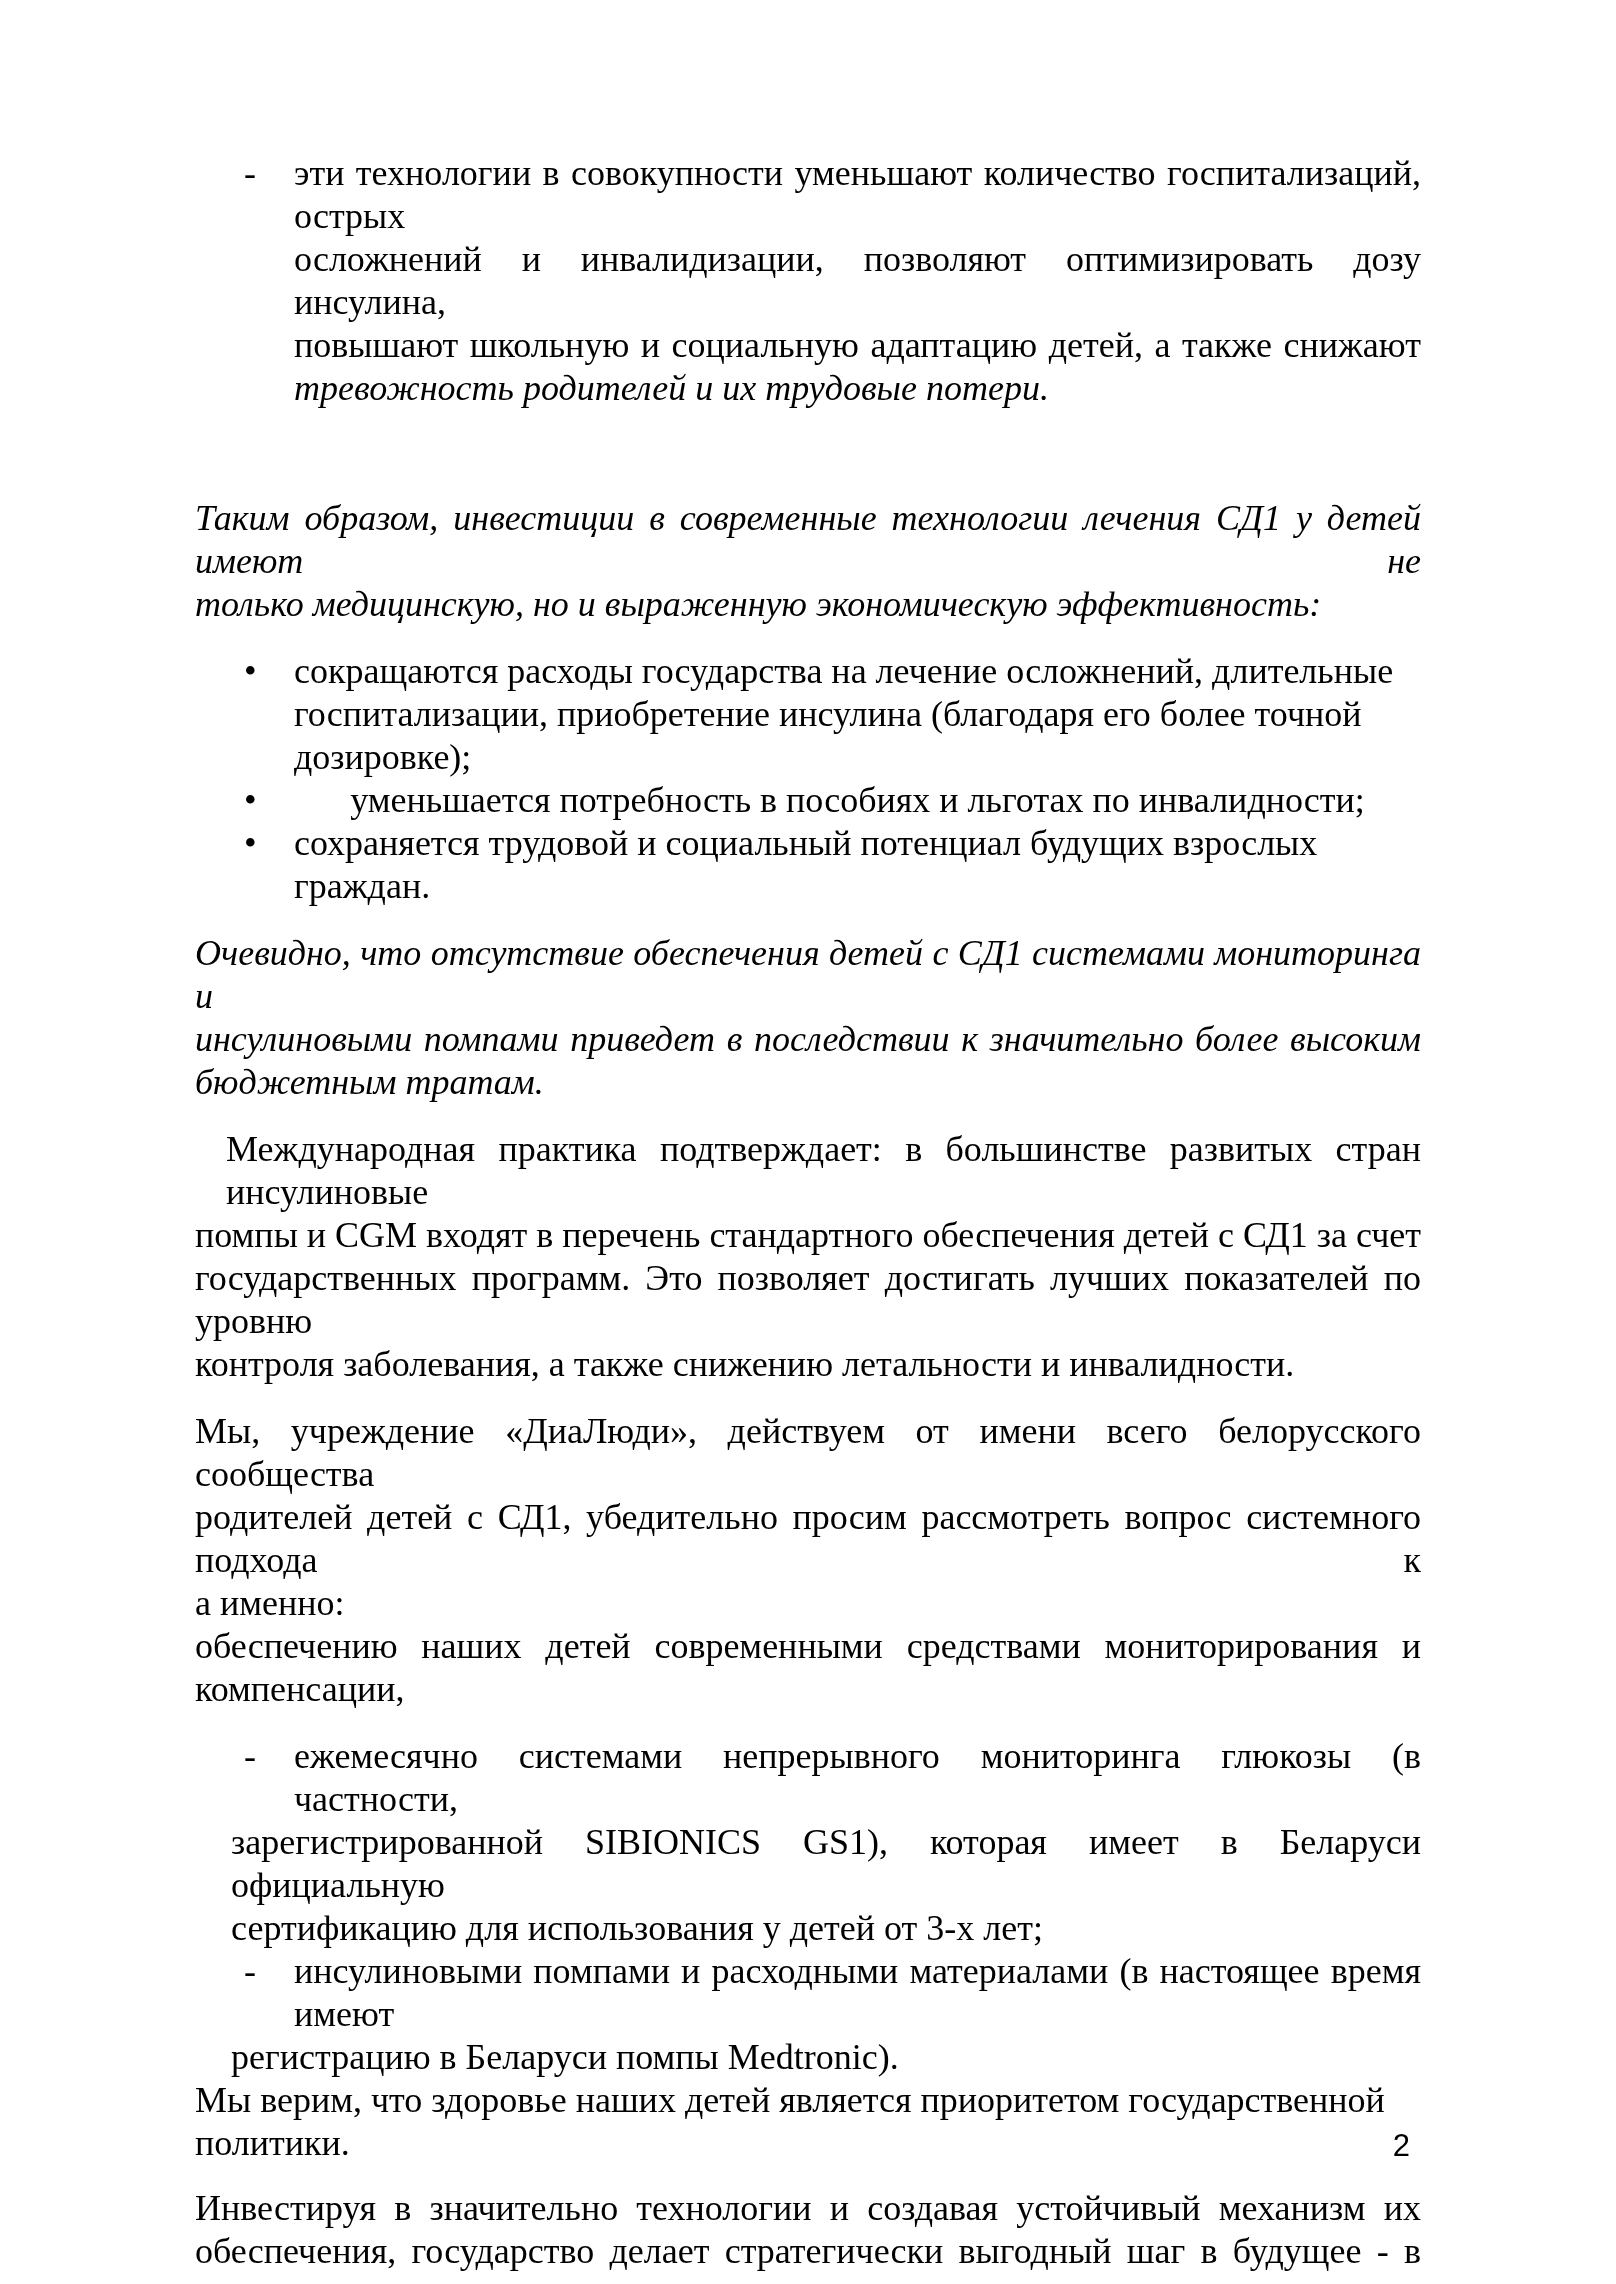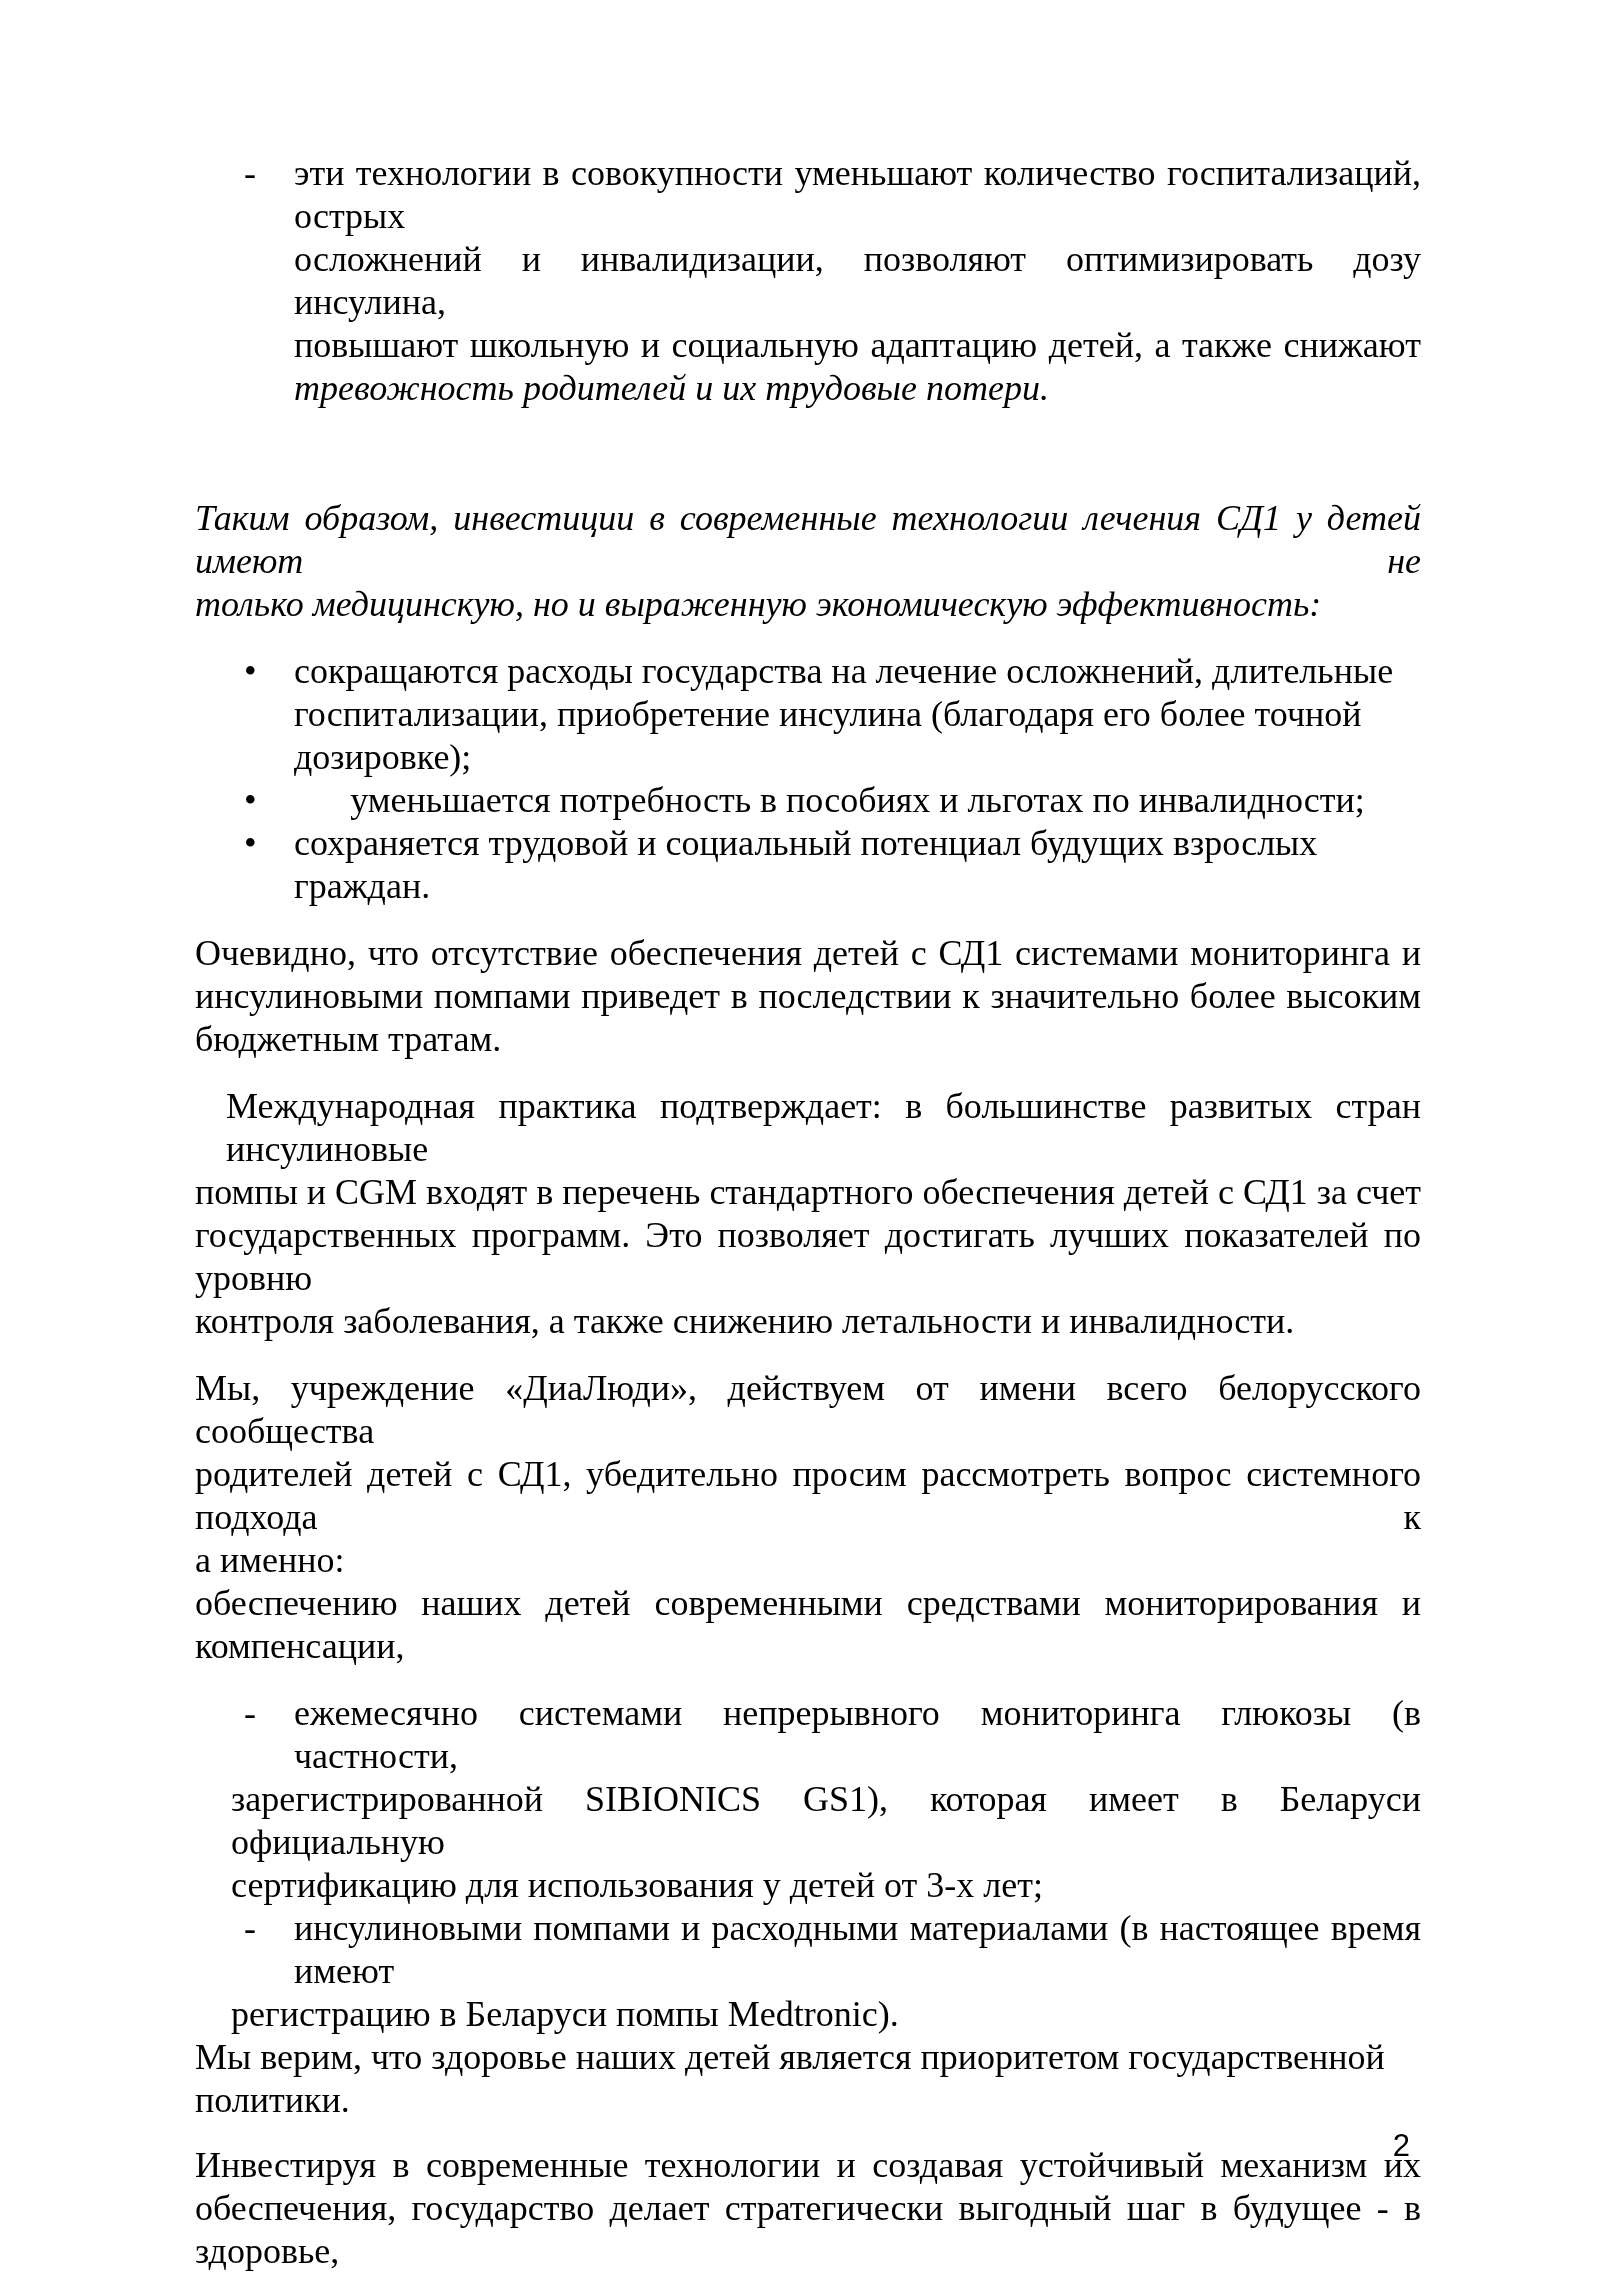--- a/index.html
+++ b/index.html
@@ -77,7 +77,7 @@
       <div class="line" style="padding-left: 99px;">сохраняется трудовой и социальный потенциал будущих взрослых граждан.</div>
       <span class="marker" style="left: 49px;">•</span>
     </div>
-    <div class="block" style="margin-top: 24px;">
+    <div class="block" style="margin-top: 24px; font-style: italic;">
       <div class="line stretch" style="padding-left: 0px;">Очевидно, что отсутствие обеспечения детей с СД1 системами мониторинга и</div>
       <div class="line stretch" style="padding-left: 0px;">инсулиновыми помпами приведет в последствии к значительно более высоким</div>
       <div class="line" style="padding-left: 0px;">бюджетным тратам.</div>

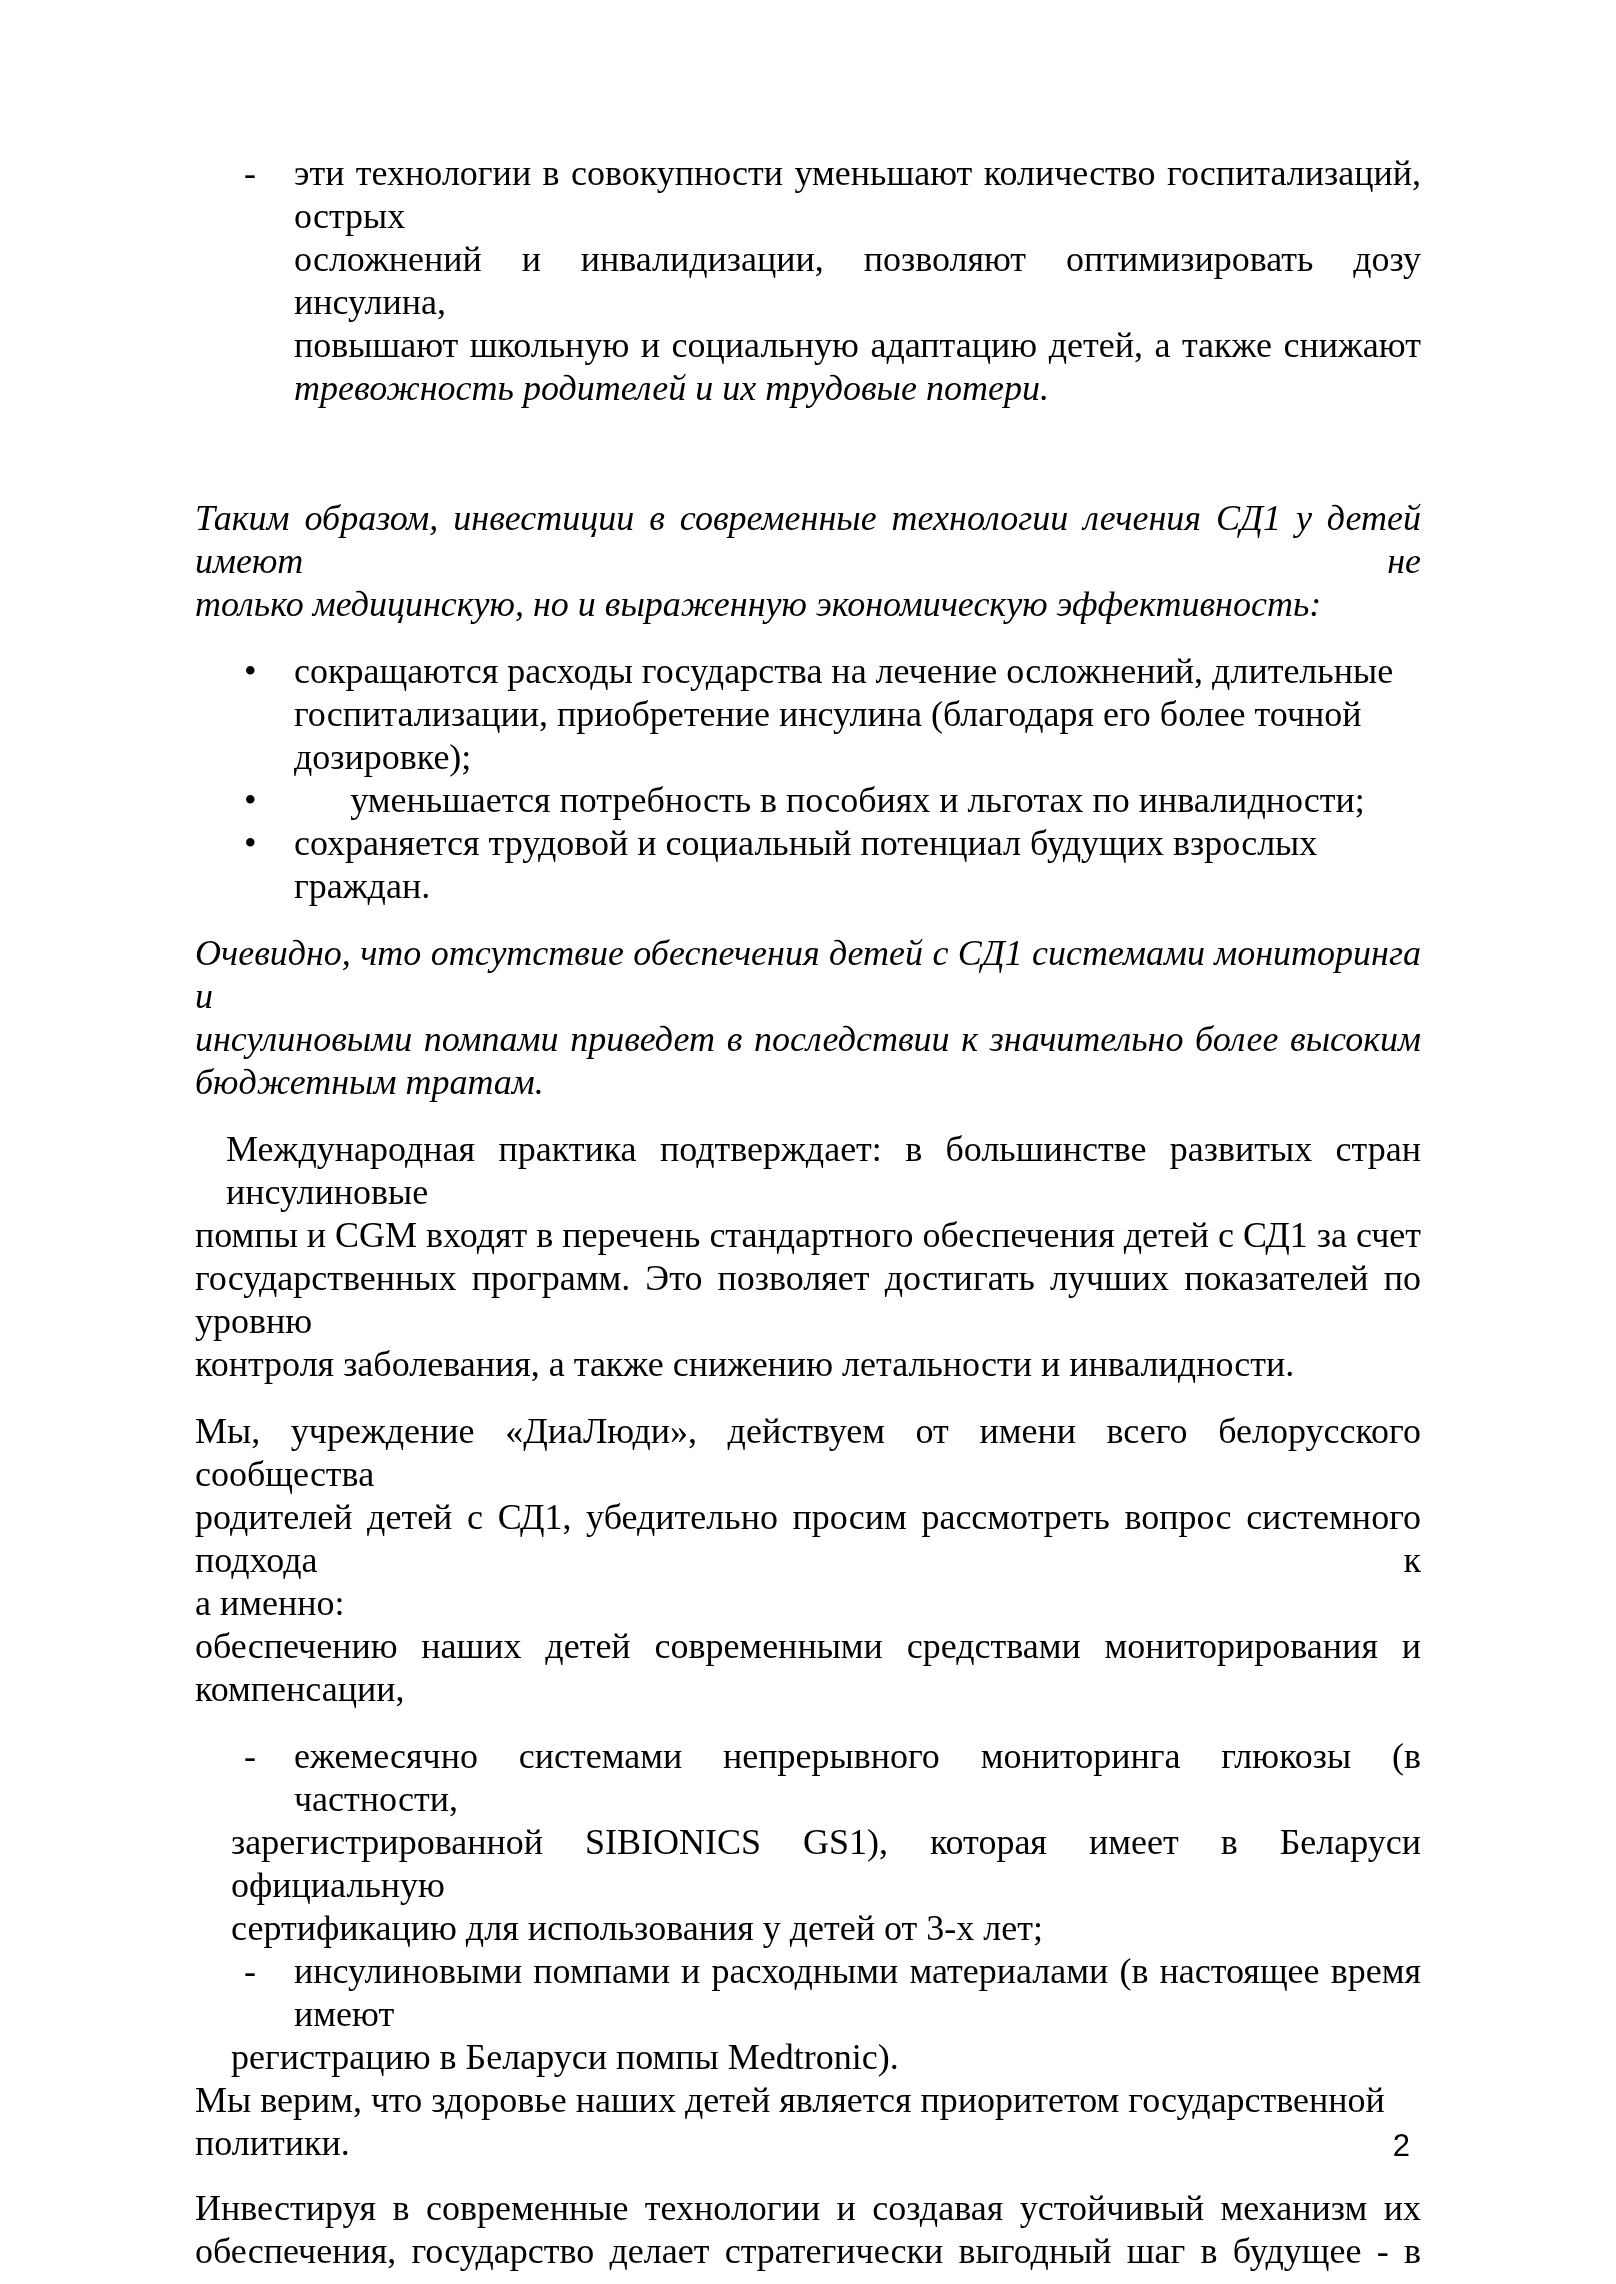--- a/index.html
+++ b/index.html
@@ -109,7 +109,7 @@
       <div class="line" style="padding-left: 0px;">Мы верим, что здоровье наших детей является приоритетом государственной политики.</div>
     </div>
     <div class="block" style="margin-top: 22px;">
-      <div class="line stretch" style="padding-left: 0px;">Инвестируя в современные технологии и создавая устойчивый механизм их</div>
+      <div class="line stretch" style="padding-left: 0px;">Инвестируя в значительно технологии и создавая устойчивый механизм их</div>
       <div class="line stretch" style="padding-left: 0px;">обеспечения, государство делает стратегически выгодный шаг в будущее - в здоровье,</div>
     </div>
   </div>

